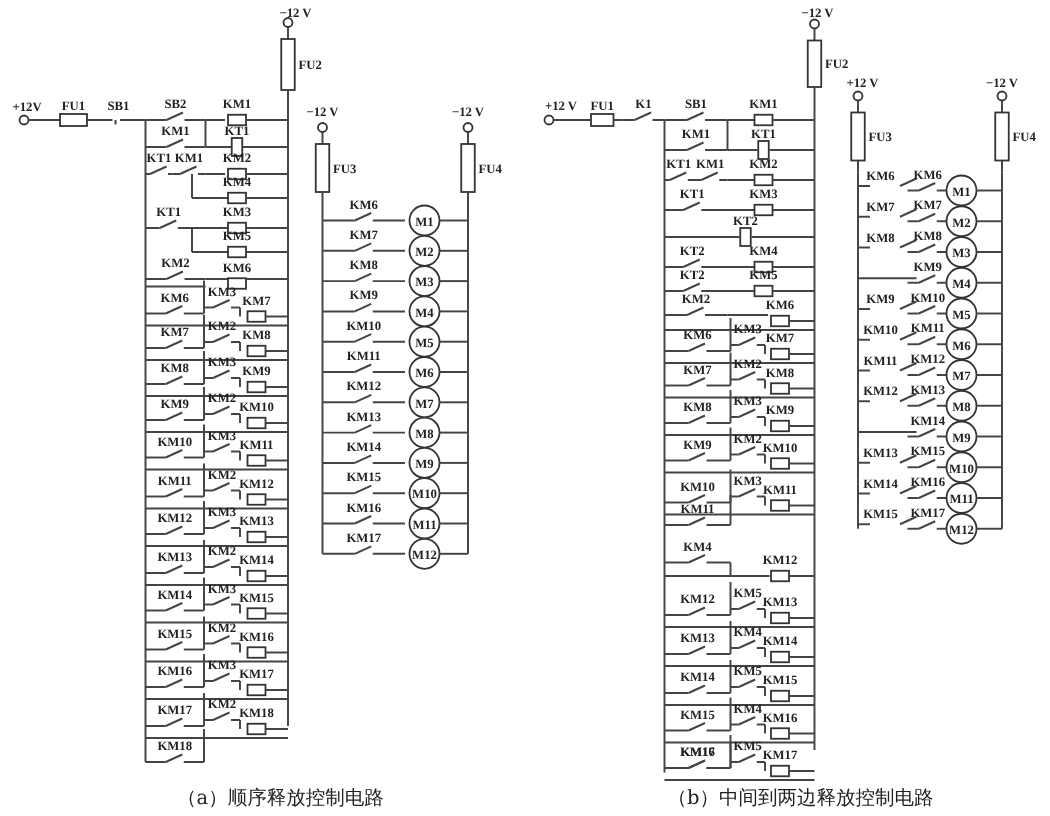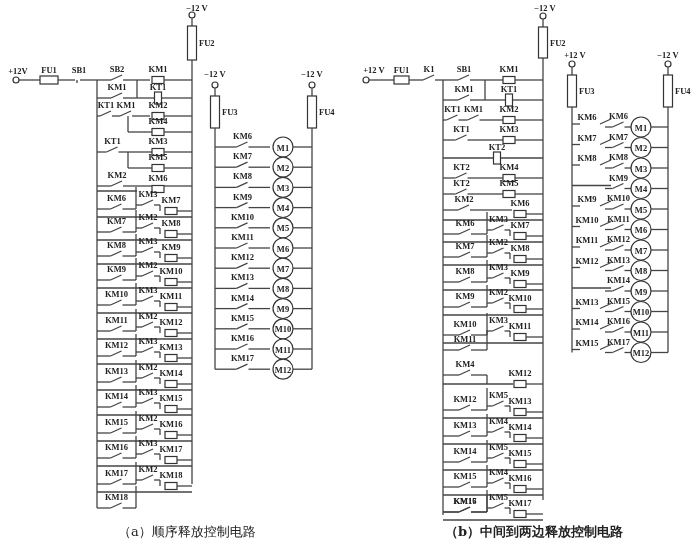--- a/index.html
+++ b/index.html
@@ -740,6 +740,6 @@
   </svg>
 
 <div class="caption" style="left:118px;">（a）顺序释放控制电路</div>
-<div class="caption" style="left:445px;font-weight:bold;">（b）中间到两边释放控制电路</div>
+<div class="caption" style="left:445px;">（b）中间到两边释放控制电路</div>
 
 </body></html>

